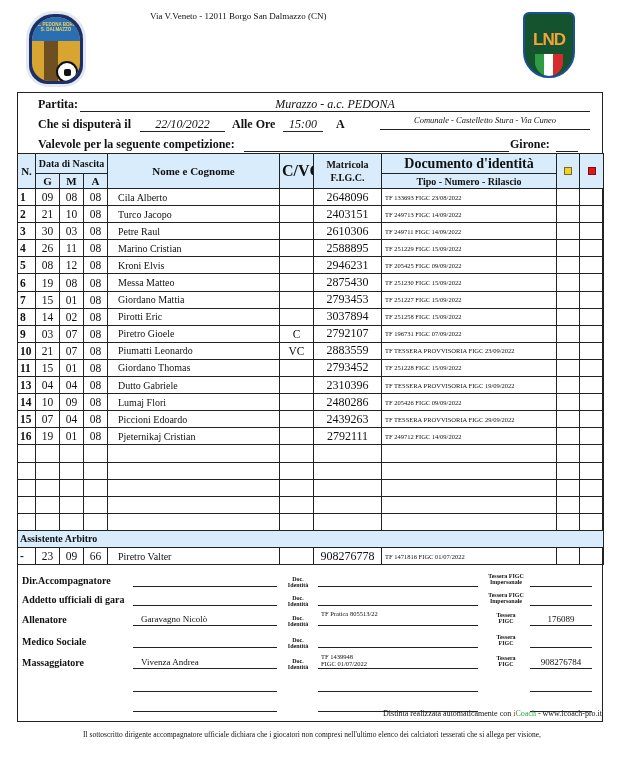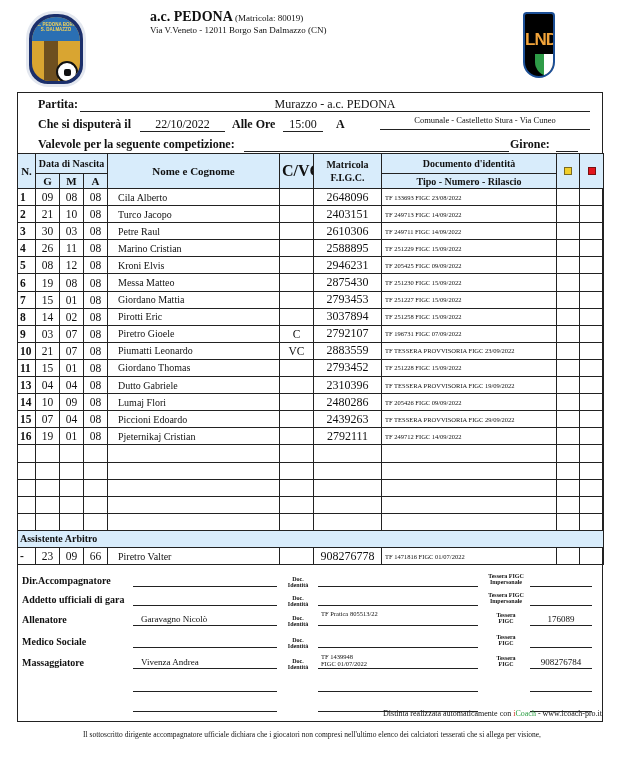--- a/index.html
+++ b/index.html
@@ -61,7 +61,6 @@
 </div>
 
 <div class="abs club">
-  <div><span class="name">a.c. PEDONA</span> <span class="mat">(Matricola: 80019)</span></div>
   <div>Via V.Veneto - 12011 Borgo San Dalmazzo (CN)</div>
 </div>
 

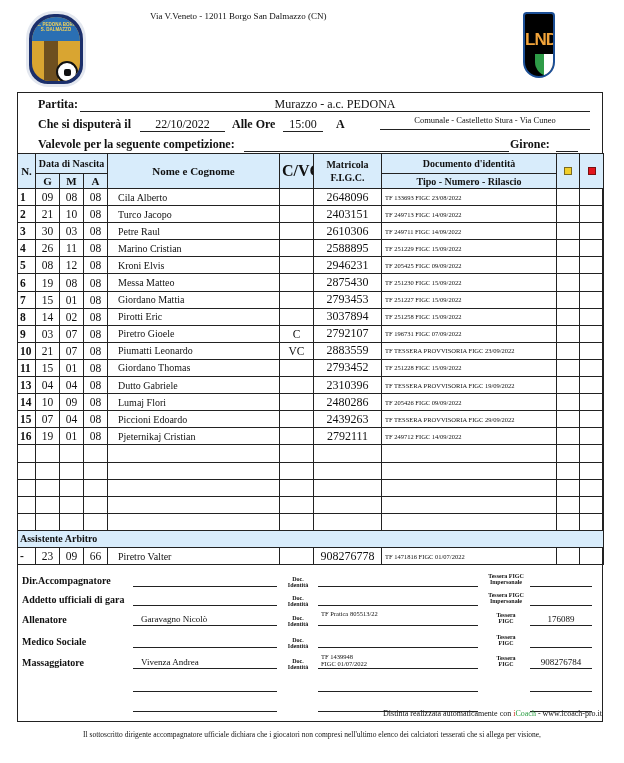--- a/index.html
+++ b/index.html
@@ -13,7 +13,7 @@
   .logo-left .tower { position: absolute; left: 12px; top: 24px; width: 14px; height: 40px; background: #6e4f1f; }
   .logo-left .ball { position: absolute; left: 24px; top: 44px; width: 22px; height: 22px; border-radius: 50%; background: #fff; border: 2px solid #111; }
   .logo-left .ball::after { content: ""; position: absolute; left: 6px; top: 6px; width: 7px; height: 7px; background: #111; border-radius: 2px; }
-  .logo-right { left: 523px; top: 12px; width: 32px; height: 66px; background: #000000; border-radius: 6px 6px 26px 26px; border: 2px solid #1c4f96; overflow: hidden; }
+  .logo-right { left: 523px; top: 12px; width: 52px; height: 66px; background: #14532d; border-radius: 6px 6px 26px 26px; border: 2px solid #1c4f96; overflow: hidden; }
   .logo-right .lnd { position: absolute; left: 0; right: 0; top: 16px; text-align: center; font-family: "Liberation Sans", sans-serif; font-weight: bold; font-size: 17px; color: #f2a43a; letter-spacing: -1px; }
   .logo-right .flag { position: absolute; left: 10px; top: 40px; width: 28px; height: 22px; background: linear-gradient(90deg,#2e9b47 0 33%,#fff 33% 66%,#d42c2c 66%); border-radius: 0 0 14px 14px; }
   .club { left: 150px; top: 11px; font-size: 9px; line-height: 11.6px; }

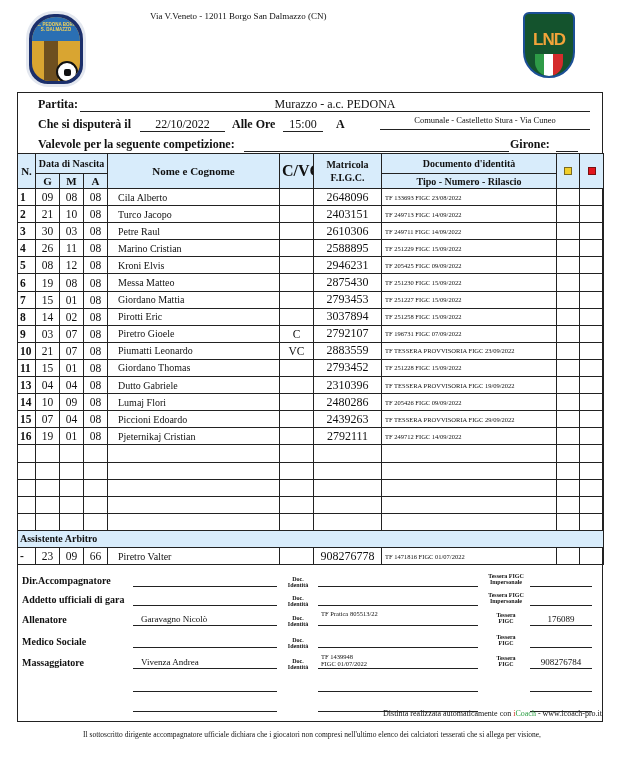--- a/index.html
+++ b/index.html
@@ -23,7 +23,7 @@
   
   .frame { left: 17px; top: 92px; width: 586px; height: 630px; border: 1.5px solid #222; }
   .lbl { font-weight: bold; font-size: 12px; }
-  .line { border-bottom: 1px solid #222; }
+  .line { border-bottom: 1px solid #222; font-style: italic; }
   .val { font-size: 11px; text-align: center; }
   table.grid { position: absolute; left: 17px; top: 153px; width: 586px; border-collapse: collapse; table-layout: fixed; }
   table.grid td, table.grid th { border: 1px solid #222; height: 17.1px; padding: 0 2px; font-size: 11.5px; white-space: nowrap; overflow: hidden; }

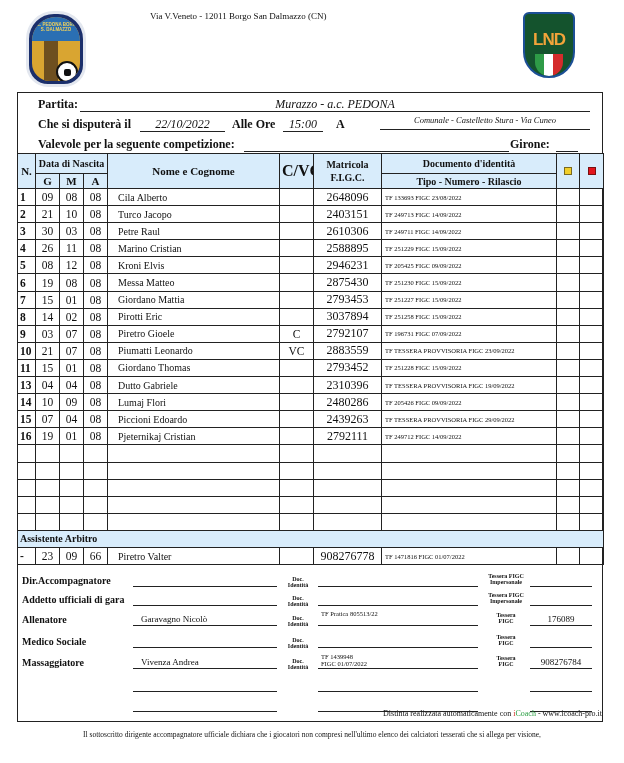--- a/index.html
+++ b/index.html
@@ -106,7 +106,7 @@
       <th rowspan="2" style="font-size:11px;margin-top:43px;">Nome e Cognome</th>
       <th rowspan="2" style="font-size:16px;margin-left:32px;">C/VC</th>
       <th rowspan="2" style="font-size:10px;line-height:13px;"><span>Matricola</span><br><span>F.I.G.C.</span></th>
-      <th style="height:20px;font-size:10px;">Documento d'identità</th>
+      <th style="height:20px;font-size:14px;">Documento d'identità</th>
       <th rowspan="2"><span class="card y"></span></th>
       <th rowspan="2"><span class="card r"></span></th>
     </tr>

